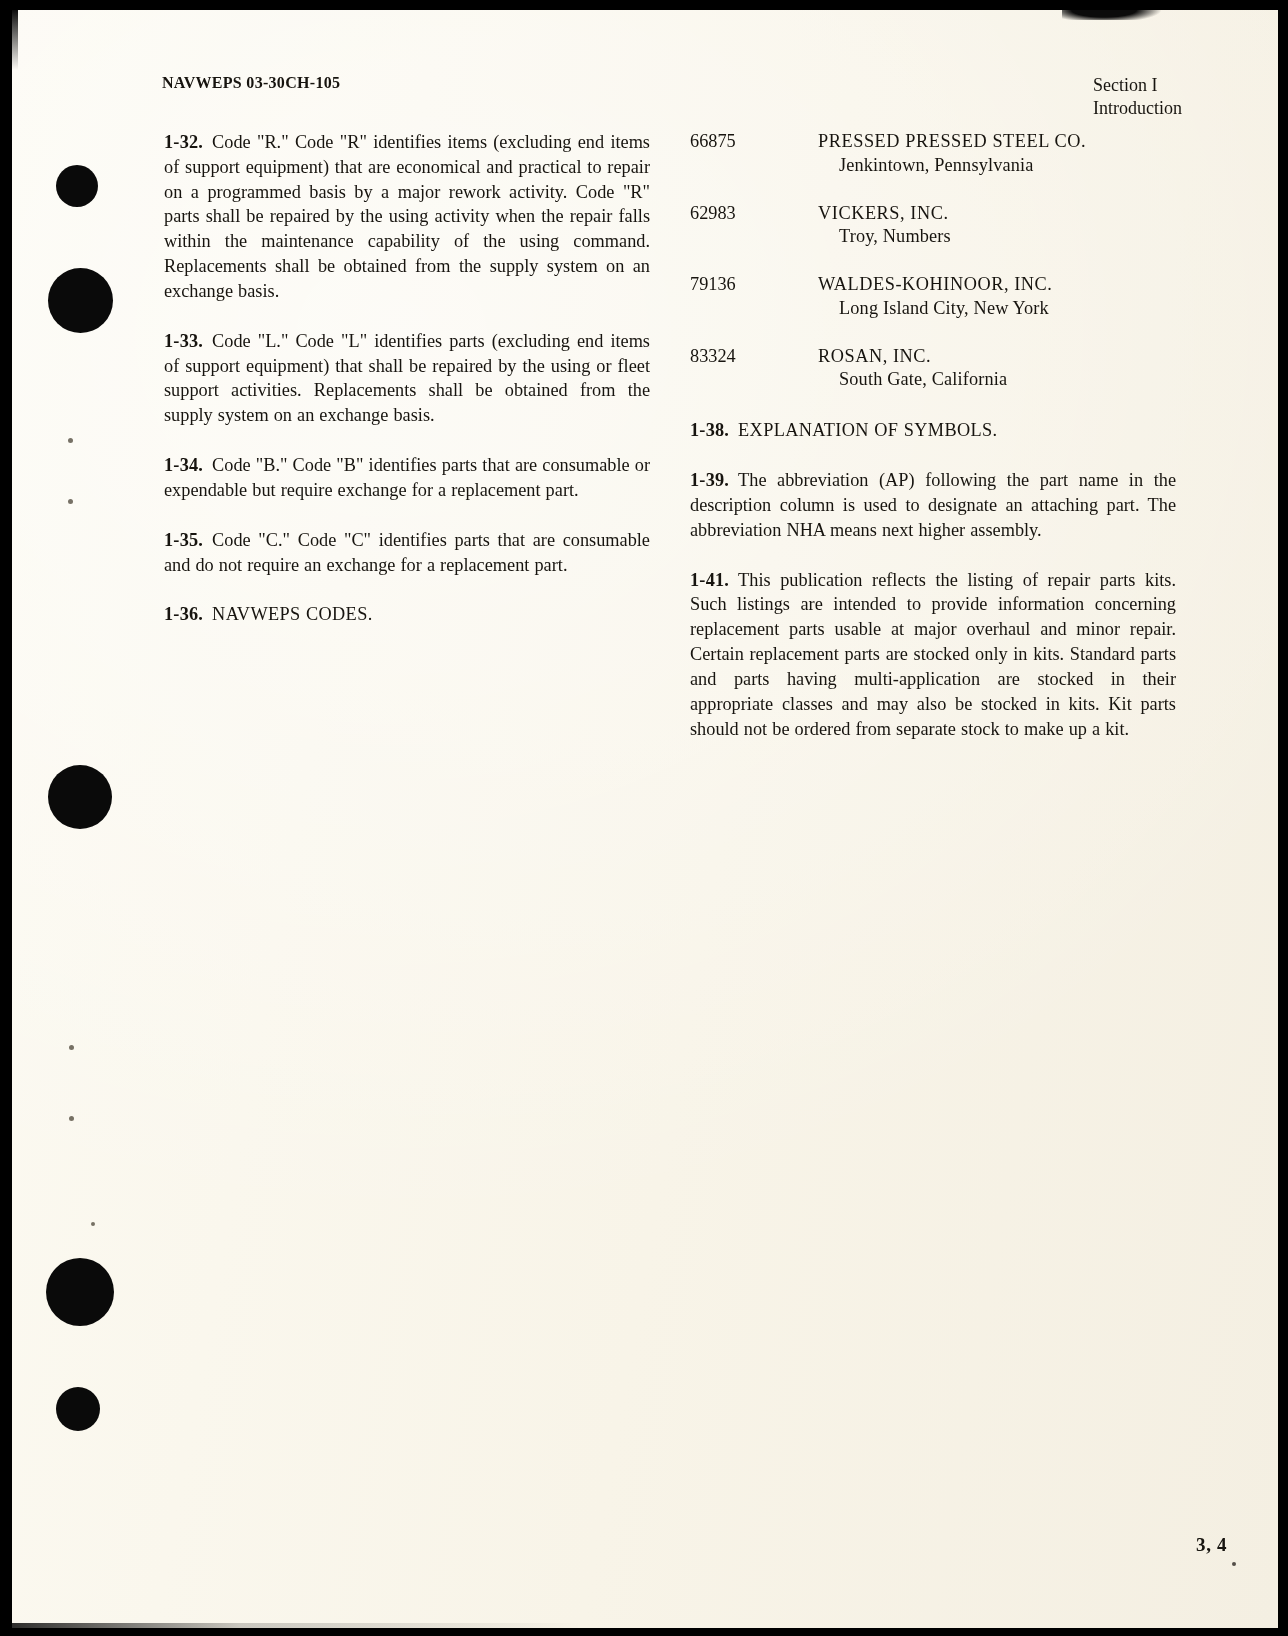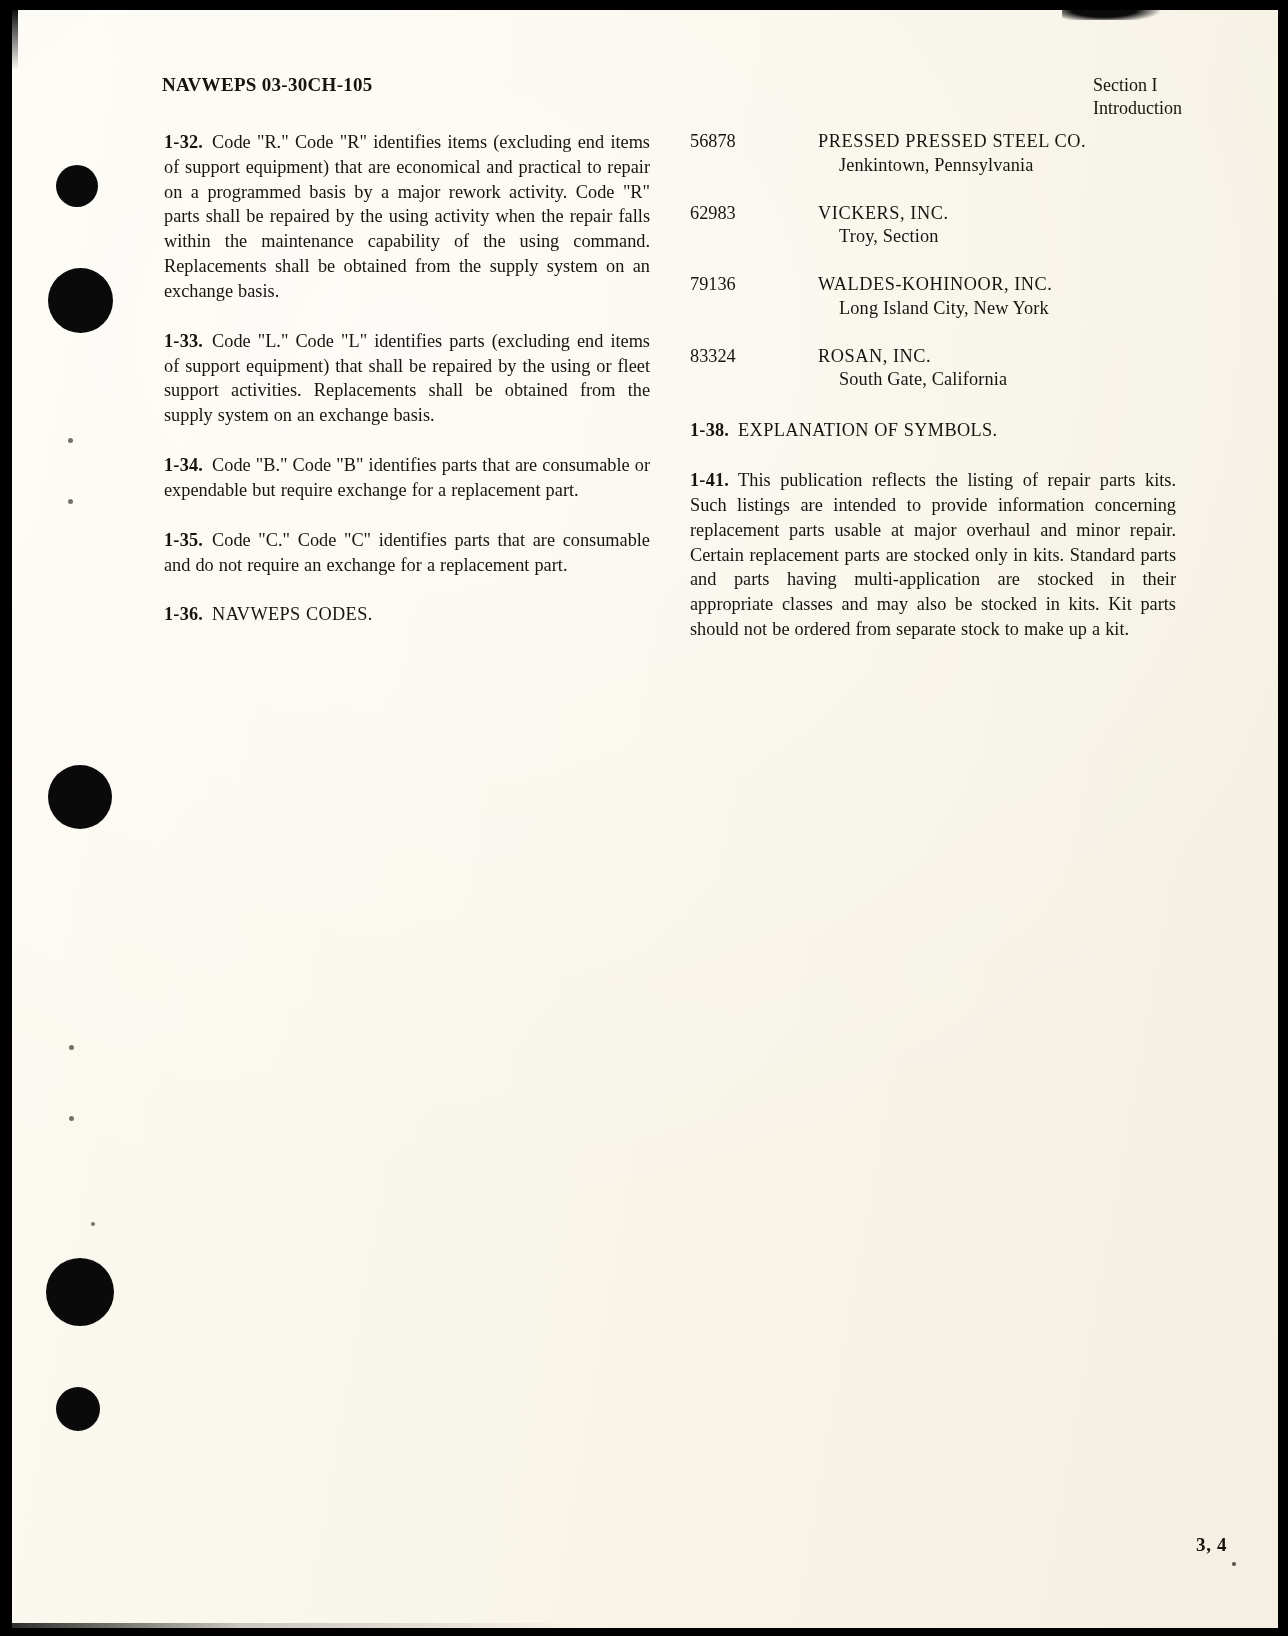--- a/index.html
+++ b/index.html
@@ -89,7 +89,7 @@
     align-items: flex-start;
   }
   .head-left {
-    font-size: 19px;
+    font-size: 16px;
     letter-spacing: 0.3px;
     font-weight: 700;
     white-space: nowrap;

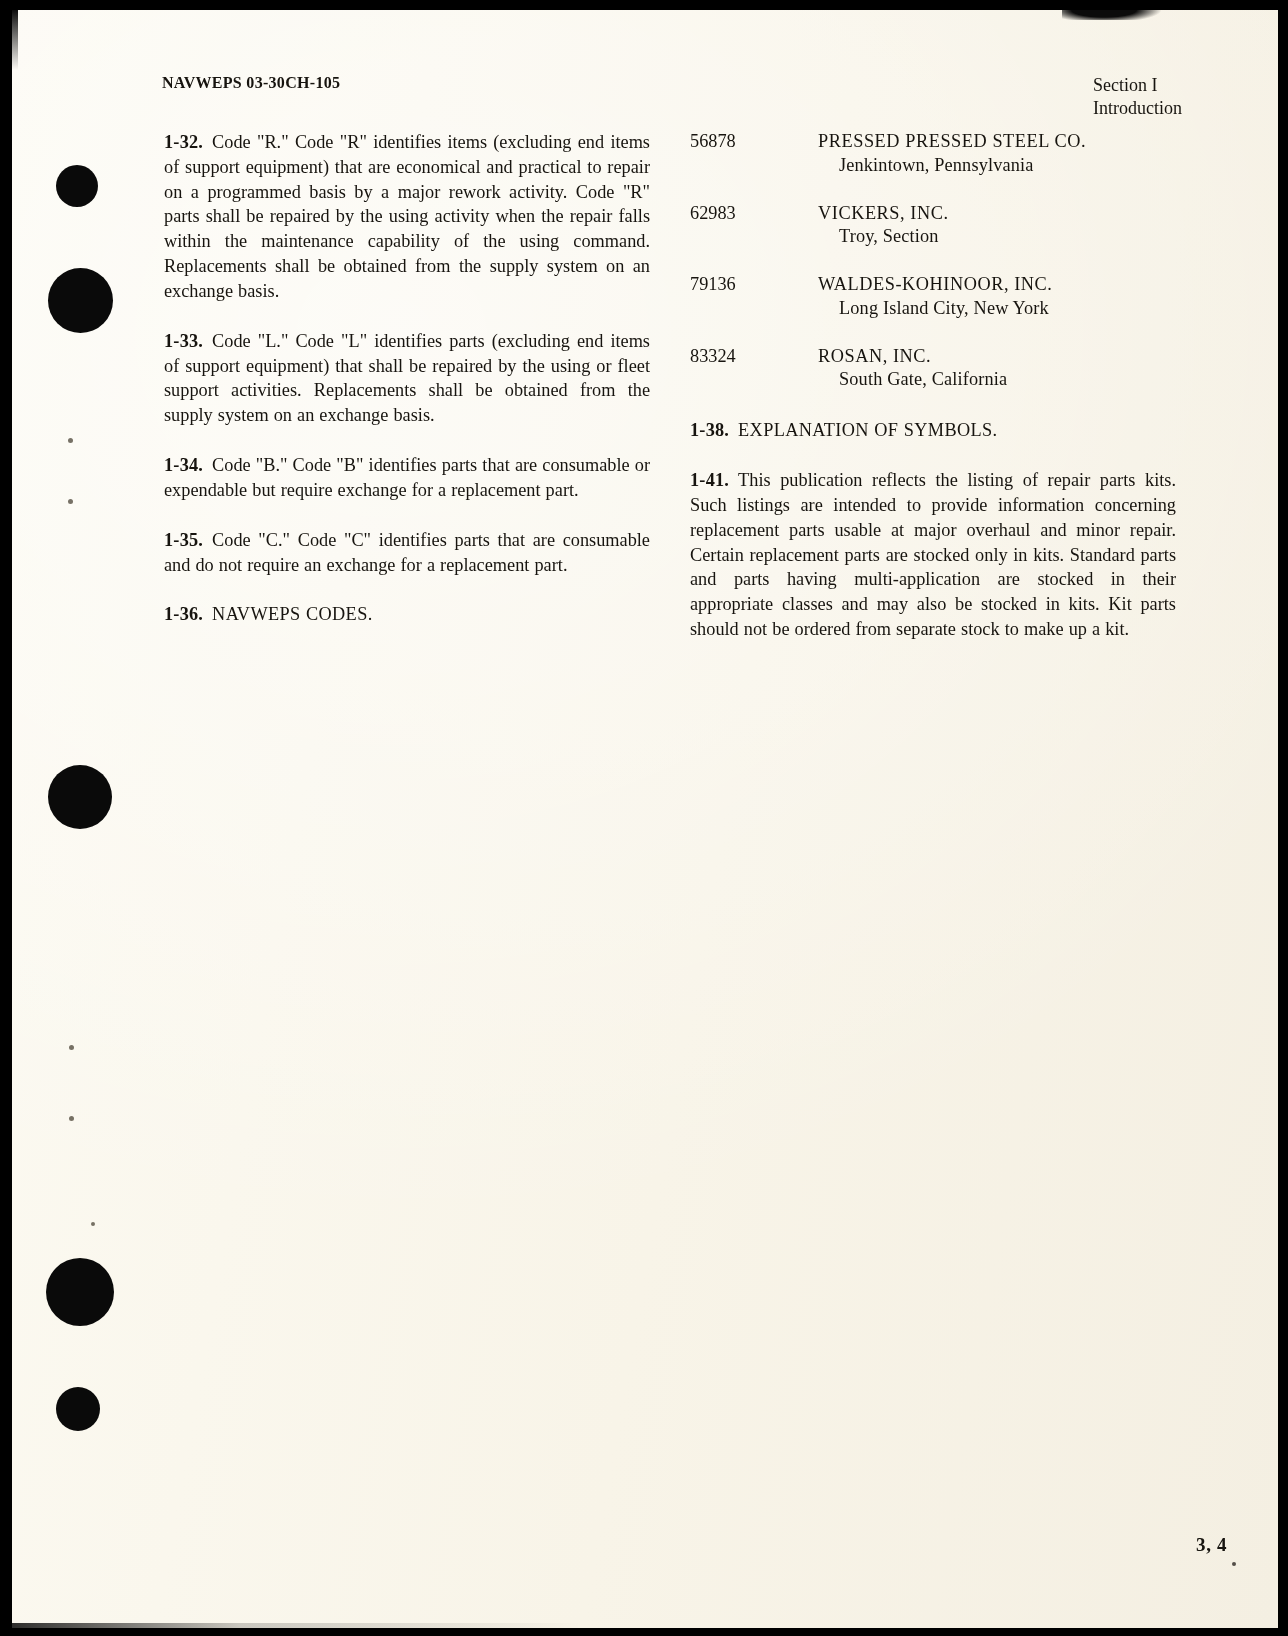--- a/index.html
+++ b/index.html
@@ -232,7 +232,7 @@
       <table class="vendor-table">
         <tbody id="vendor-body">
             <tr class="vendor-row">
-              <td class="code-cell">56878</td>
+              <td class="code-cell">66875</td>
               <td>
                 <div class="vendor-name">PRESSED PRESSED STEEL CO.</div>
                 <div class="vendor-city">Jenkintown,  Pennsylvania</div>

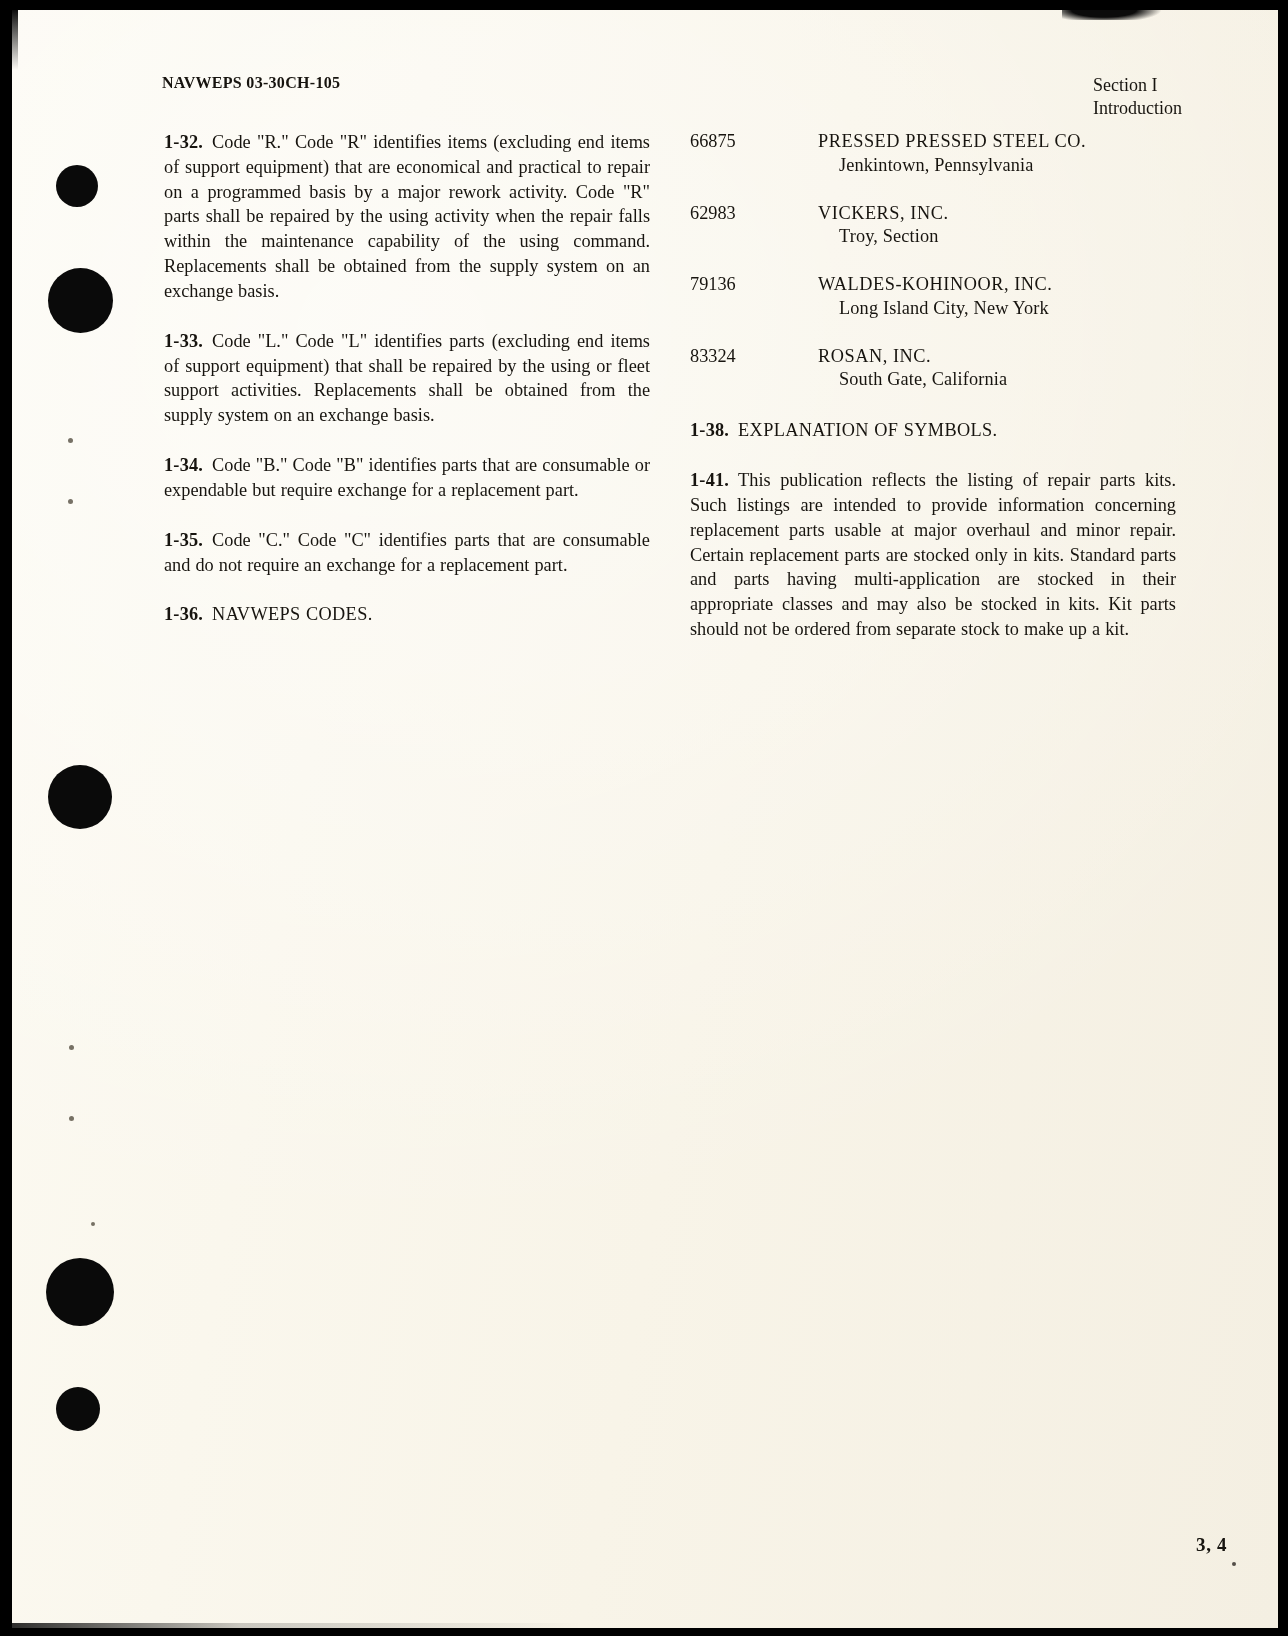--- a/index.html
+++ b/index.html
@@ -242,7 +242,7 @@
               <td class="code-cell">62983</td>
               <td>
                 <div class="vendor-name">VICKERS, INC.</div>
-                <div class="vendor-city">Troy,  Section</div>
+                <div class="vendor-city">Troy,  Numbers</div>
               </td>
             </tr>
             <tr class="vendor-row">

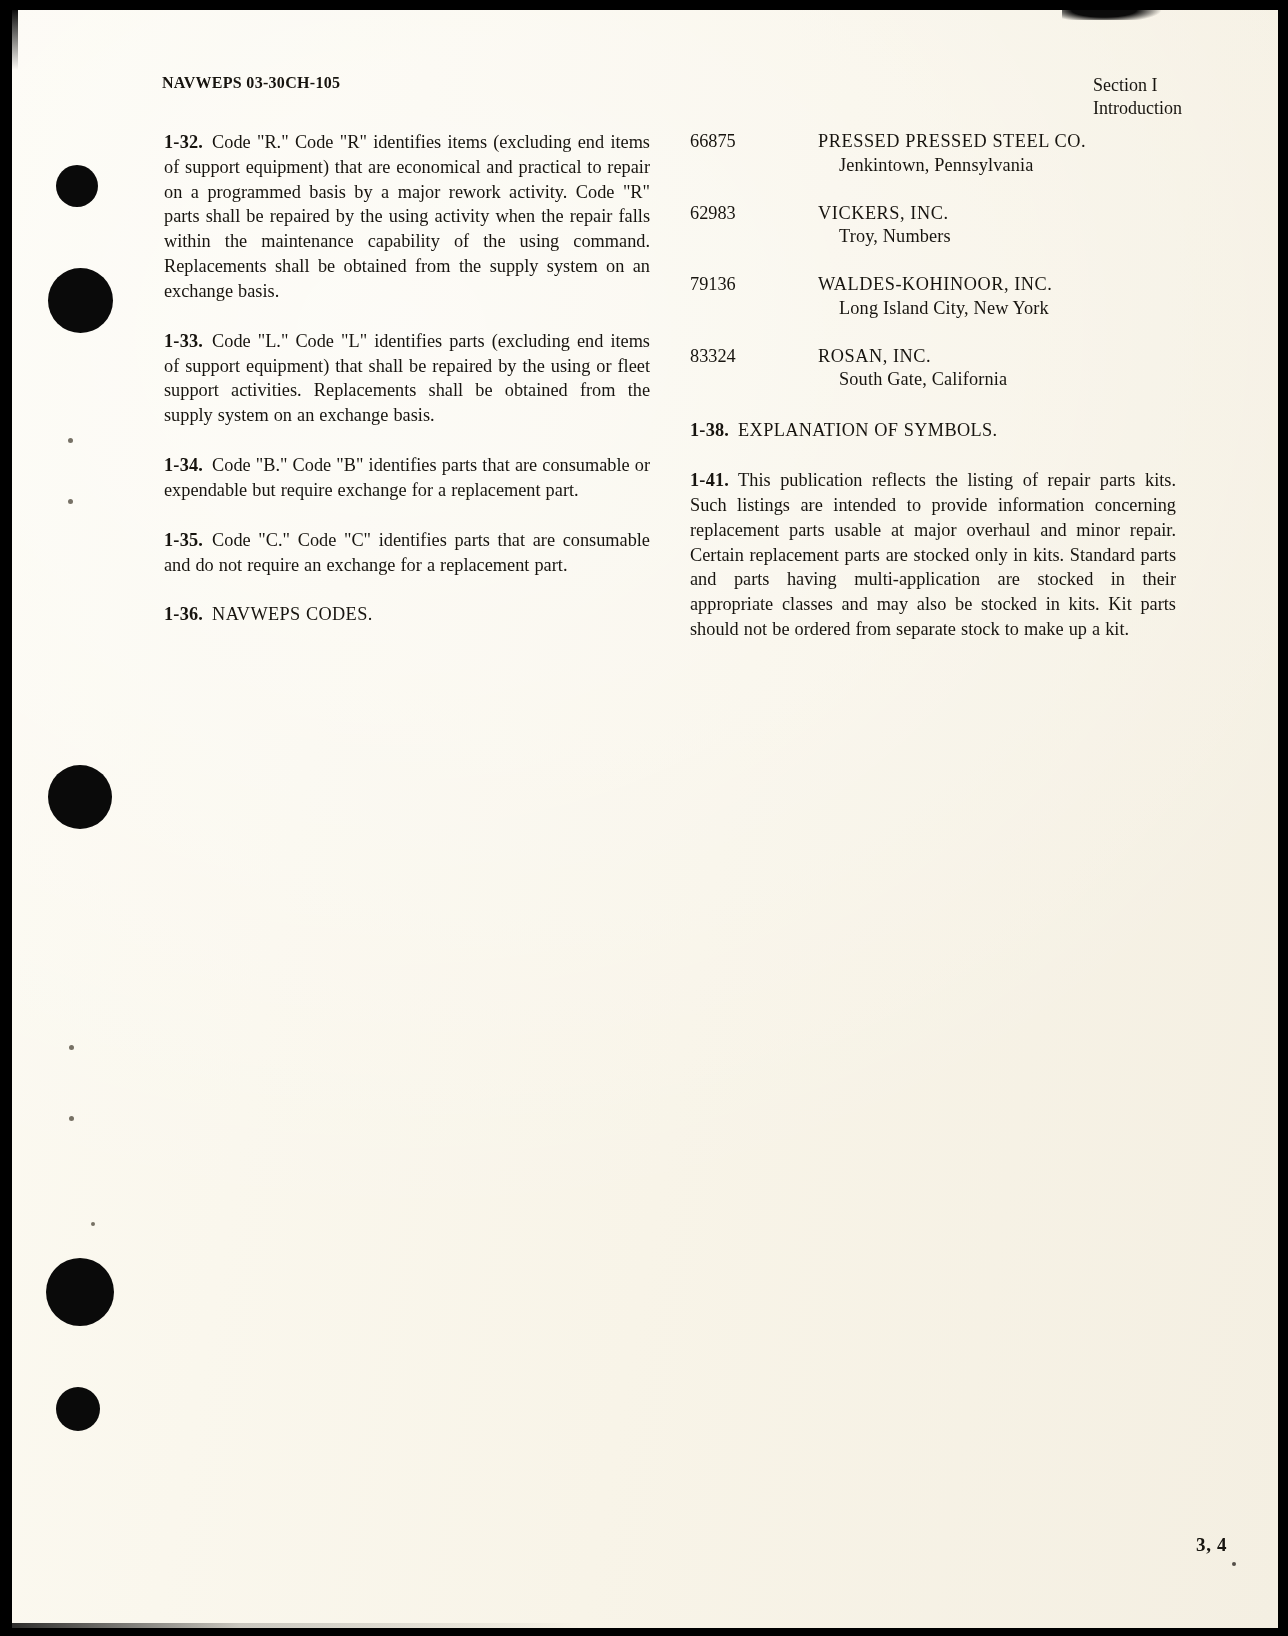--- a/index.html
+++ b/index.html
@@ -263,6 +263,7 @@
       </table>
       <div id="right-paras">
           <p class="para heading-para"><span class="pnum">1-38.</span><span class="pnum-gap"></span><span class="sec-title">EXPLANATION OF SYMBOLS.</span></p>
+          <p class="para"><span class="pnum">1-39.</span><span class="pnum-gap"></span><span>The abbreviation (AP) following the part name in the description column is used to designate an attaching part.  The abbreviation NHA means next higher assembly.</span></p>
           <p class="para"><span class="pnum">1-41.</span><span class="pnum-gap"></span><span>This publication reflects the listing of repair parts kits.  Such listings are intended to provide information concerning replacement parts usable at major overhaul and minor repair.  Certain replacement parts are stocked only in kits.  Standard parts and parts having multi-application are stocked in their appropriate classes and may also be stocked in kits.  Kit parts should not be ordered from separate stock to make up a kit.</span></p>
         </div>
     </div>

